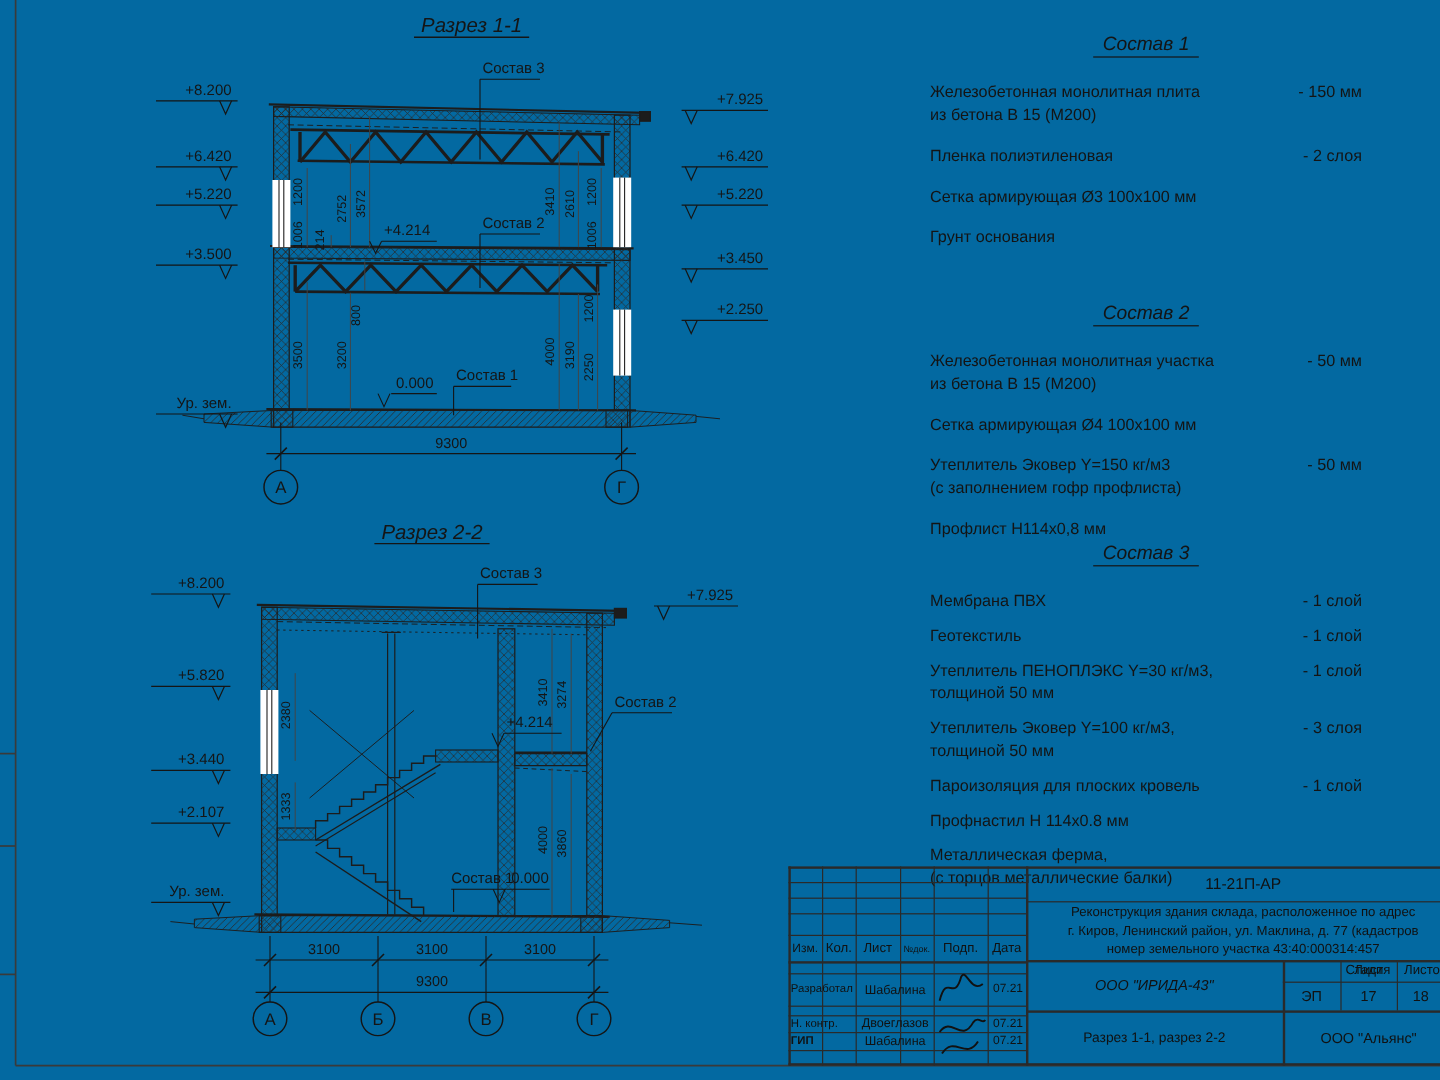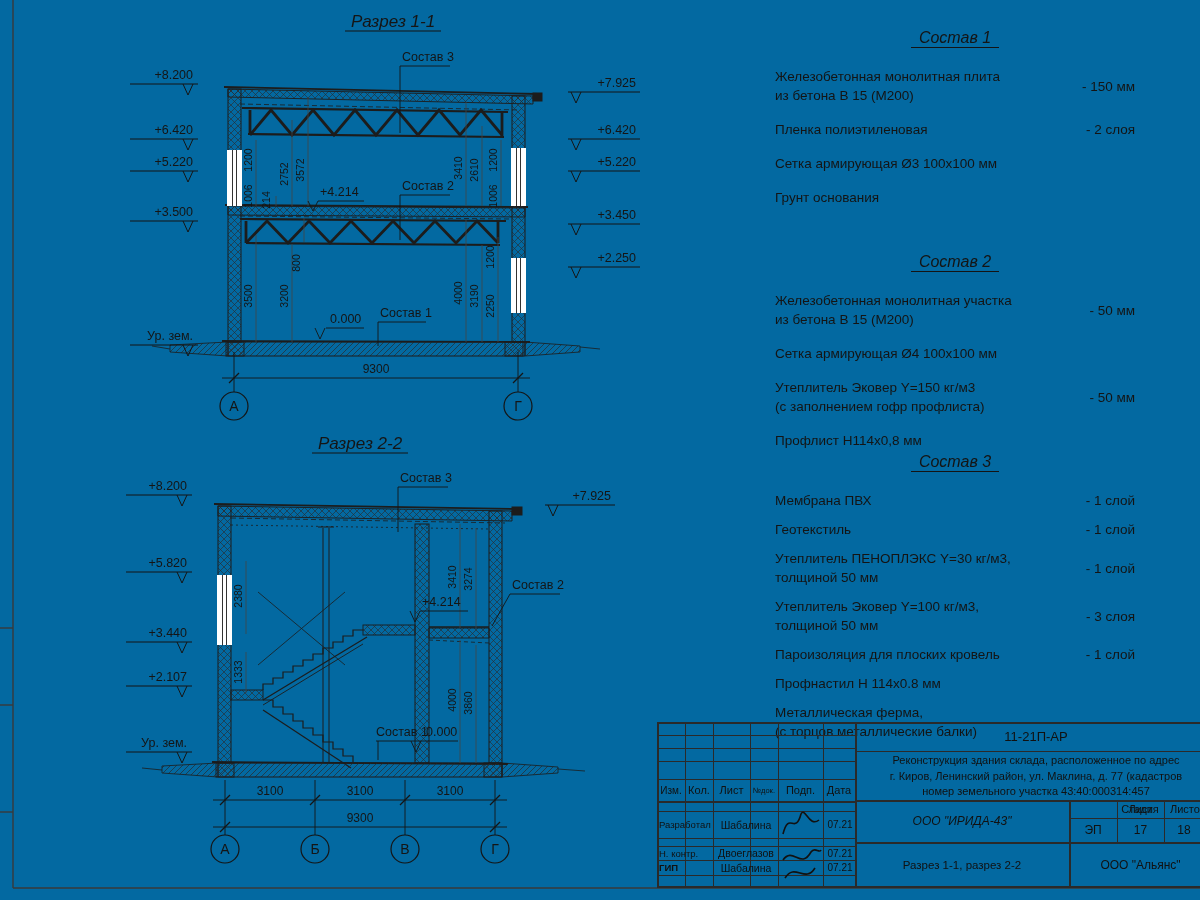--- a/index.html
+++ b/index.html
@@ -15,7 +15,7 @@
   .comp{position:absolute;width:360px;font-size:13.5px;line-height:19px;color:#141414;}
   .comp-title{text-align:center;font-style:italic;font-size:16px;margin-bottom:20px;}
   .comp-title span{border-bottom:1.2px solid #141414;padding:0 8px 1px 8px;}
-  .item{display:flex;justify-content:space-between;align-items:center;margin-bottom:15px;}
+  .item{display:flex;justify-content:space-between;align-items:flex-start;margin-bottom:15px;}
   .c3 .item{margin-bottom:10px;}
   .item .txt-col{width:268px;}
   .item .val{white-space:nowrap;}

